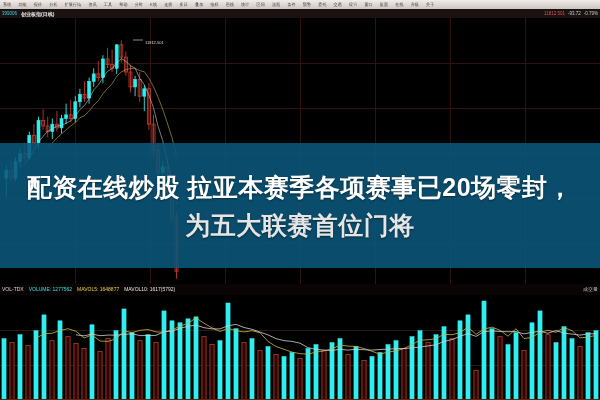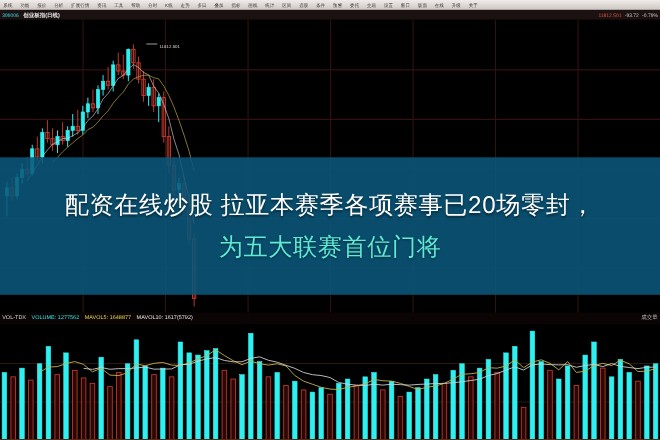--- a/index.html
+++ b/index.html
@@ -102,9 +102,9 @@
   }
   #banner .bline {
     color: #ffffff;
-    font-size: 22px;
+    font-size: 25px;
     line-height: 34px;
-    font-weight: normal;
+    font-weight: bold;
     letter-spacing: .5px;
     white-space: nowrap;
     text-shadow: 0 1px 2px rgba(0,0,0,.45);

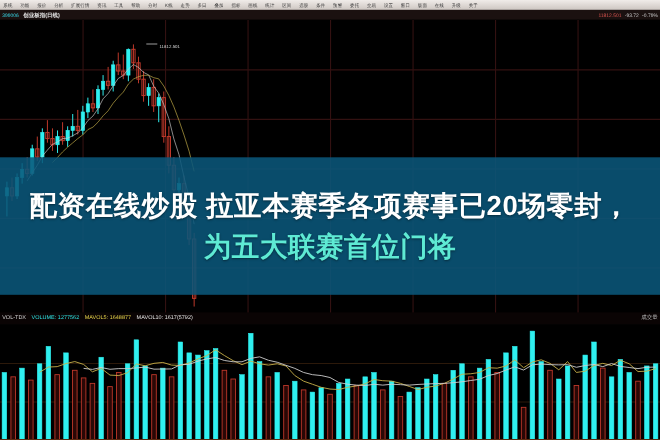--- a/index.html
+++ b/index.html
@@ -355,7 +355,7 @@
 
   <div id="banner" style="background: rgba(10, 86, 122, 0.88);">
     <div class="bline l1" style="color: rgb(255, 255, 255);">配资在线炒股 拉亚本赛季各项赛事已20场零封，</div>
-    <div class="bline l2" style="color: #5eead4;">为五大联赛首位门将</div>
+    <div class="bline l2" style="color: #e5e5e5;">为五大联赛首位门将</div>
   </div>
 
 </div>

